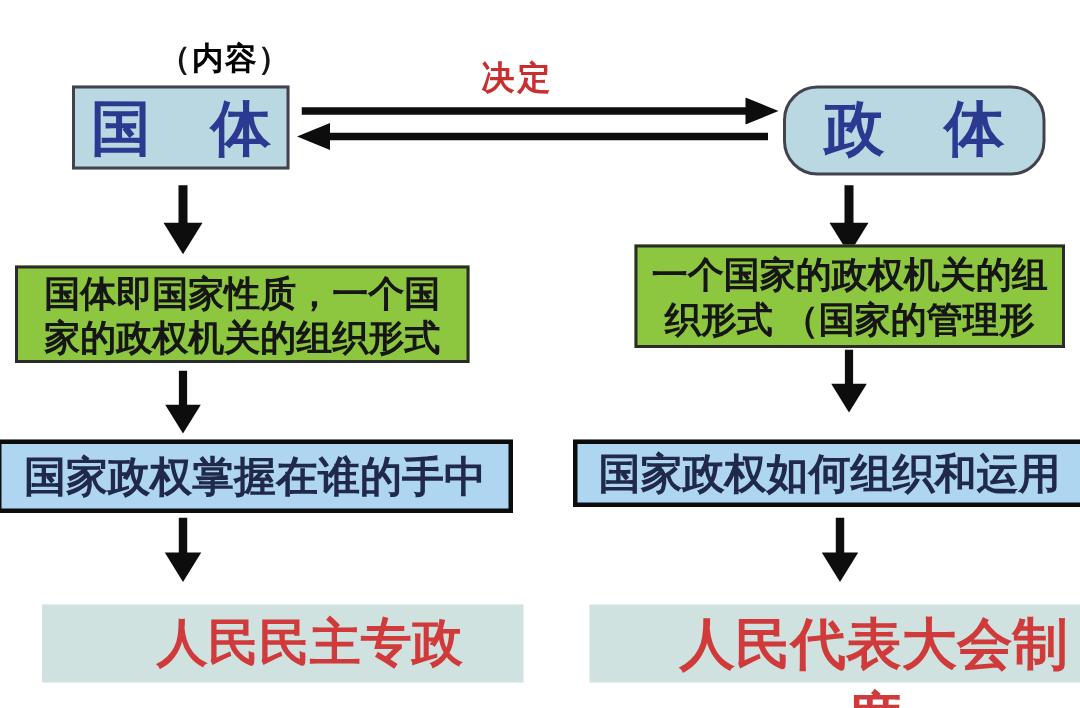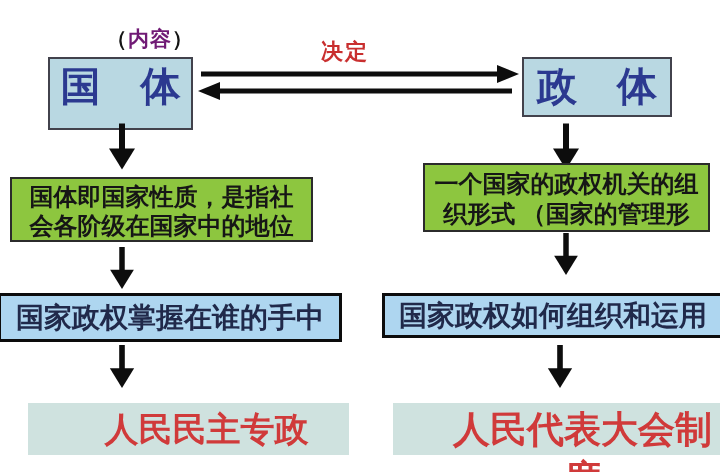--- a/index.html
+++ b/index.html
@@ -10,7 +10,7 @@
   .abs{position:absolute;}
   
   .plabel{font-size:21px;font-weight:bold;color:#141414;white-space:nowrap;letter-spacing:1px;}
-  .plabel .red{color:#701a75;}
+  .plabel .red{color:#000000;}
   
   .term-box{
     box-sizing:border-box;background:#b9d8e2;border:2px solid #42424c;

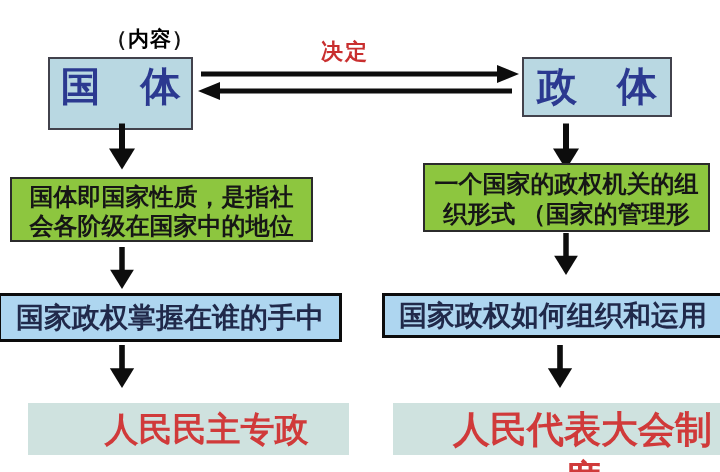--- a/index.html
+++ b/index.html
@@ -17,7 +17,7 @@
     color:#2b3990;font-size:40px;font-weight:bold;text-align:center;
     line-height:55px;white-space:nowrap;overflow:hidden;
   }
-  .term-left{left:48px;top:57px;width:145px;height:73px;}
+  .term-left{left:48px;top:57px;width:145px;height:56px;}
   .term-right{left:522px;top:57px;width:150px;height:60px;}
   
   .rel-label{font-size:22px;font-weight:bold;color:#c92f2f;white-space:nowrap;letter-spacing:2px;}

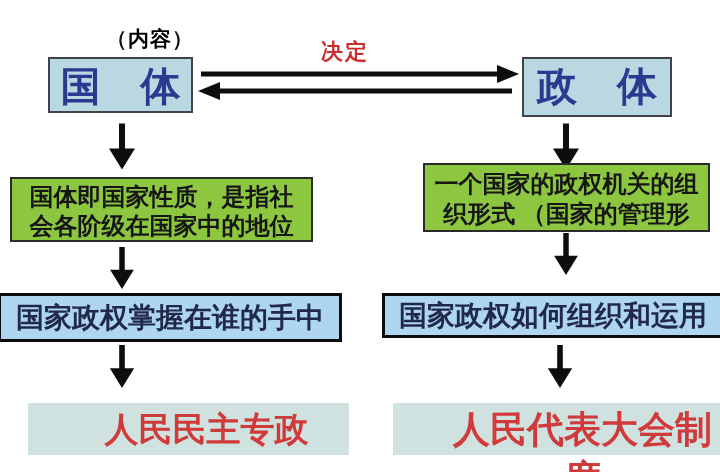--- a/index.html
+++ b/index.html
@@ -18,7 +18,7 @@
     line-height:55px;white-space:nowrap;overflow:hidden;
   }
   .term-left{left:48px;top:57px;width:145px;height:56px;}
-  .term-right{left:522px;top:57px;width:150px;height:60px;}
+  .term-right{left:522px;top:57px;width:175px;height:60px;border-radius:23px;}
   
   .rel-label{font-size:22px;font-weight:bold;color:#c92f2f;white-space:nowrap;letter-spacing:2px;}
   

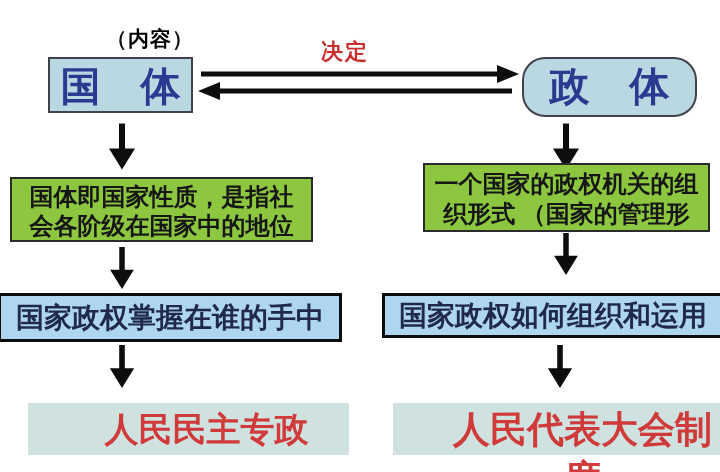--- a/index.html
+++ b/index.html
@@ -96,7 +96,7 @@
       <polygon points="1,25 27,25 14,46" fill="#0d0d0d"></polygon>
   </svg>
 
-  <div class="abs def-box def-left">国体即国家性质，是指社会各阶级在国家中的地位</div>
+  <div class="abs def-box def-left">国体即国家性质，一个国家的政权机关的组织形式</div>
   <div class="abs def-box def-right">一个国家的政权机关的组织形式 （国家的管理形式）</div>
 
   <div class="abs q-box q-left">国家政权掌握在谁的手中</div>

